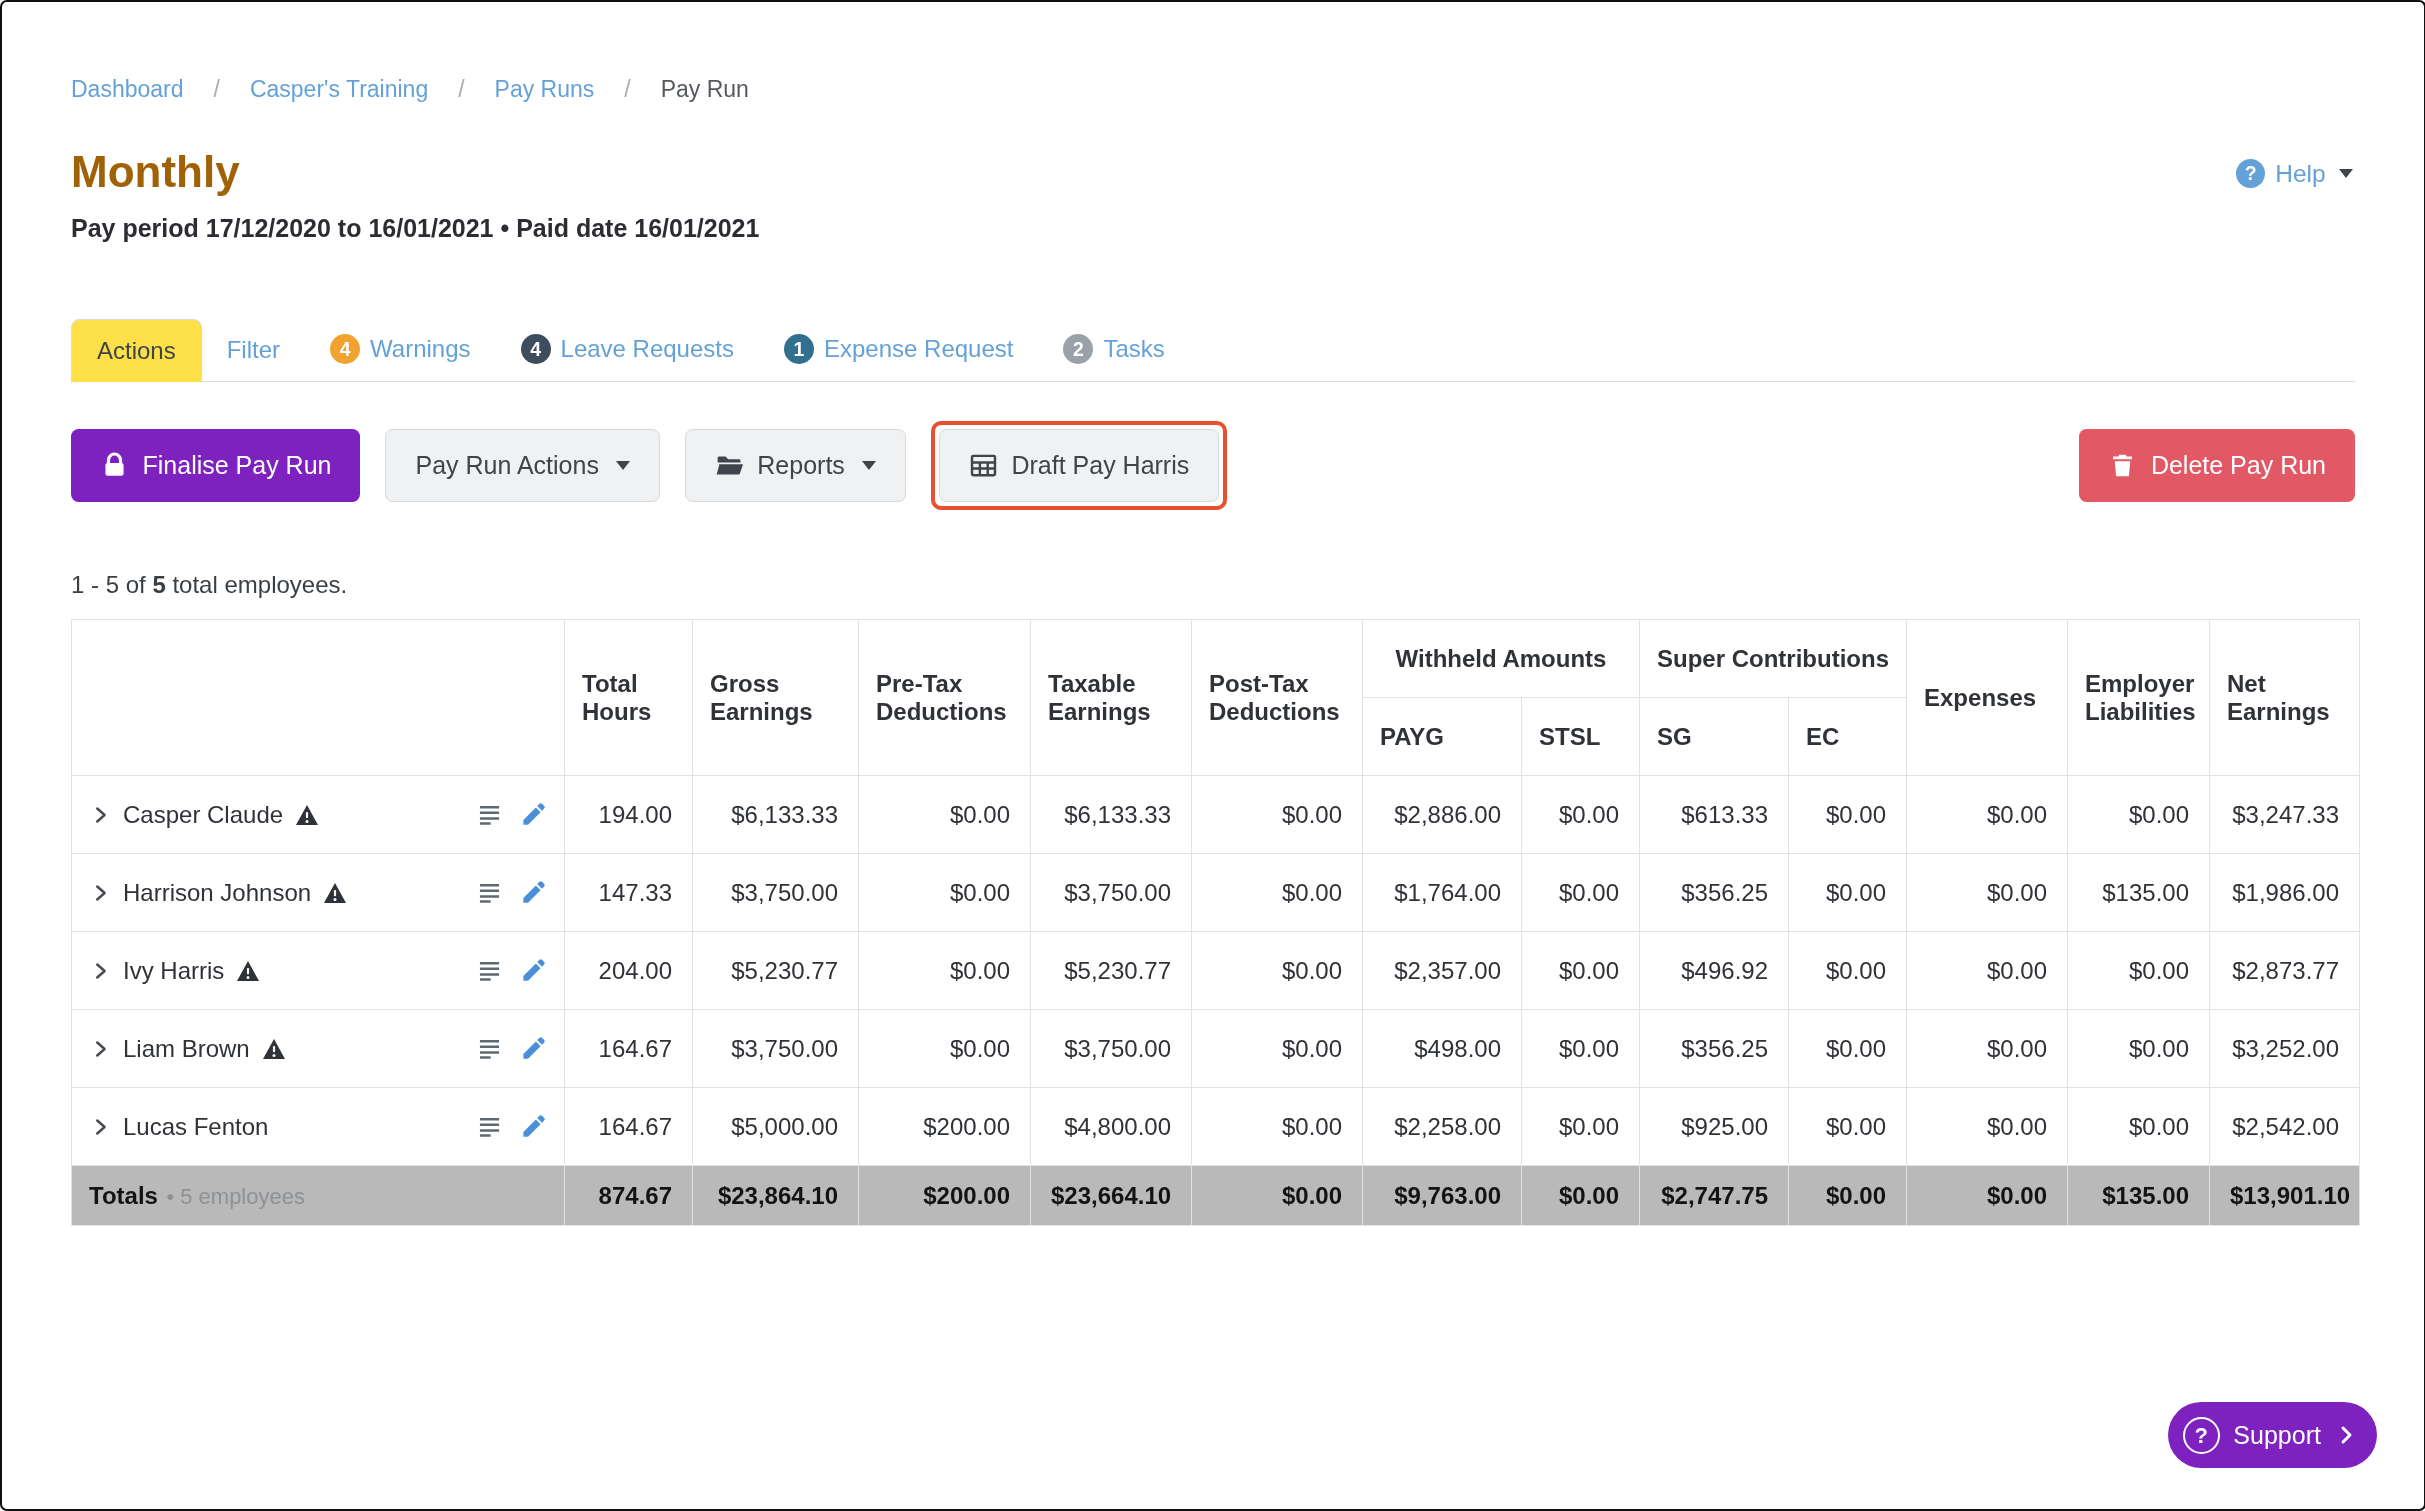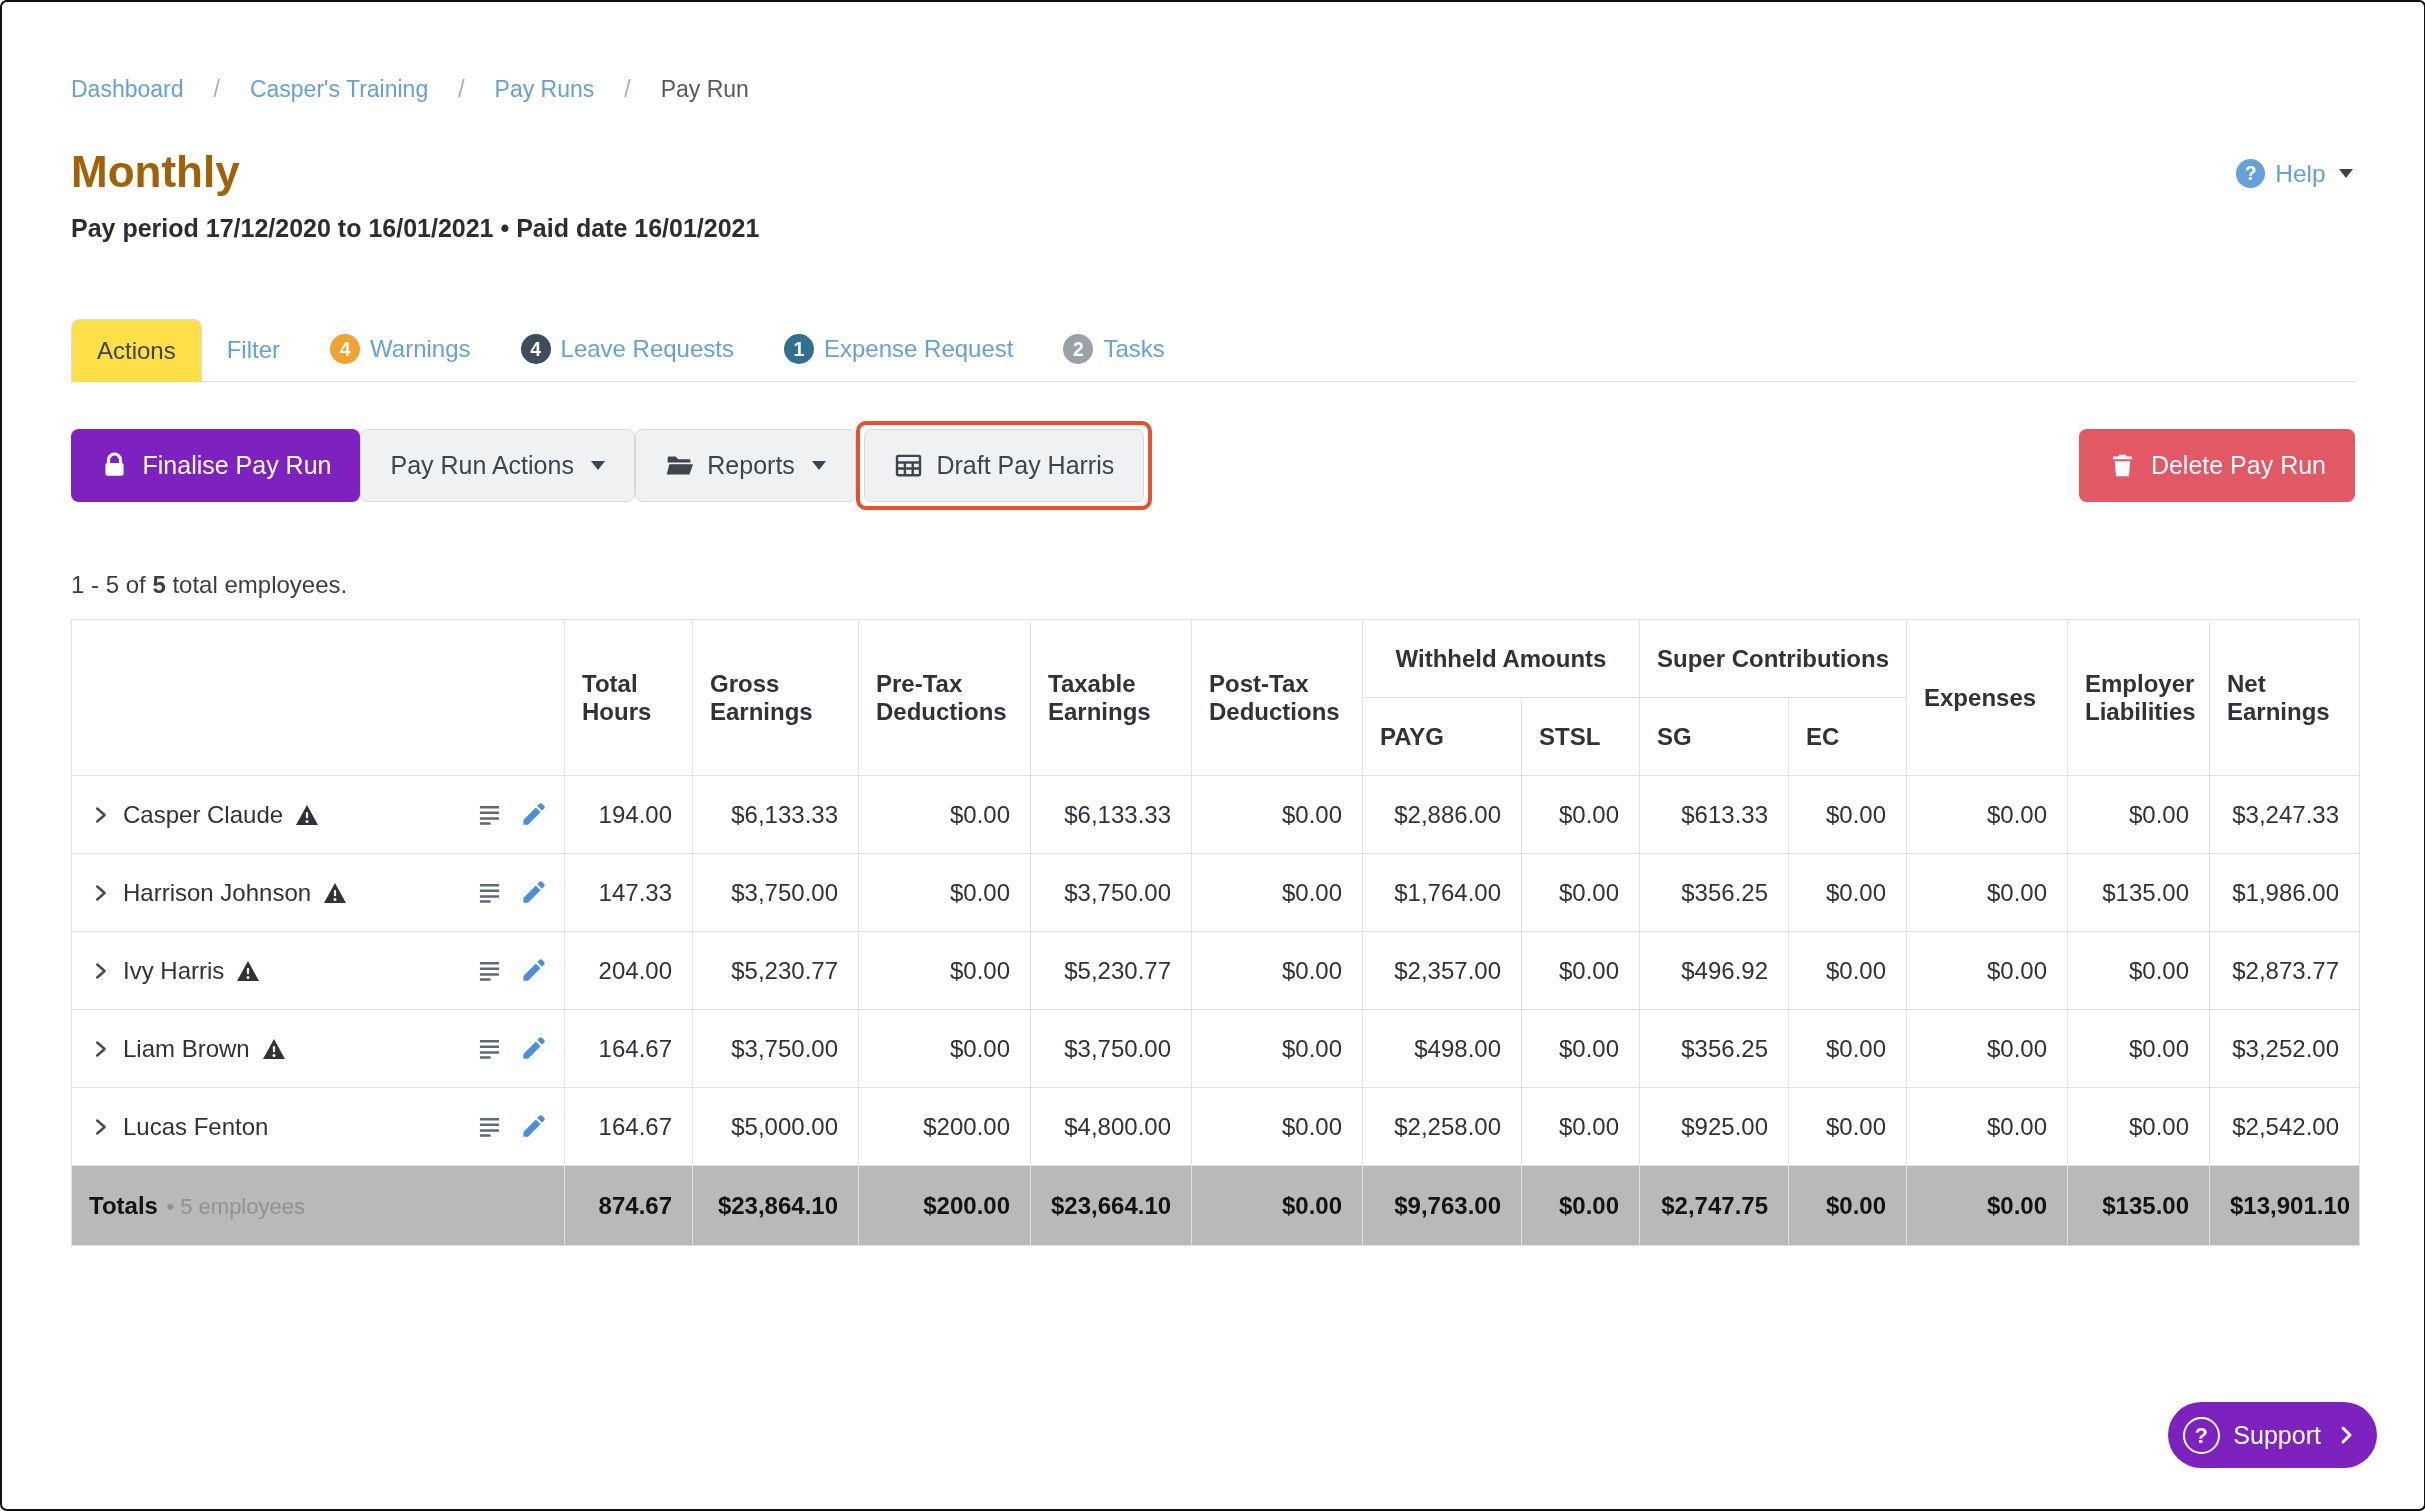--- a/index.html
+++ b/index.html
@@ -48,7 +48,7 @@
   .badge-tasks{background:var(--tasks-badge);}
 
   
-  .toolbar{margin-top:39px;display:flex;align-items:center;}
+  .toolbar{margin-top:39px;display:flex;align-items:center;gap:25px;}
   .btn{display:inline-flex;align-items:center;gap:13.5px;height:73px;padding:0 29px;border-radius:7.6px;font-size:25px;font-weight:500;font-family:inherit;border:none;cursor:pointer;white-space:nowrap;}
   .btn-purple{background:var(--primary-purple);color:#fff;}
   .btn-light{background:#f0f1f2;border:1.7px solid #d6d9db;color:#3f4449;}

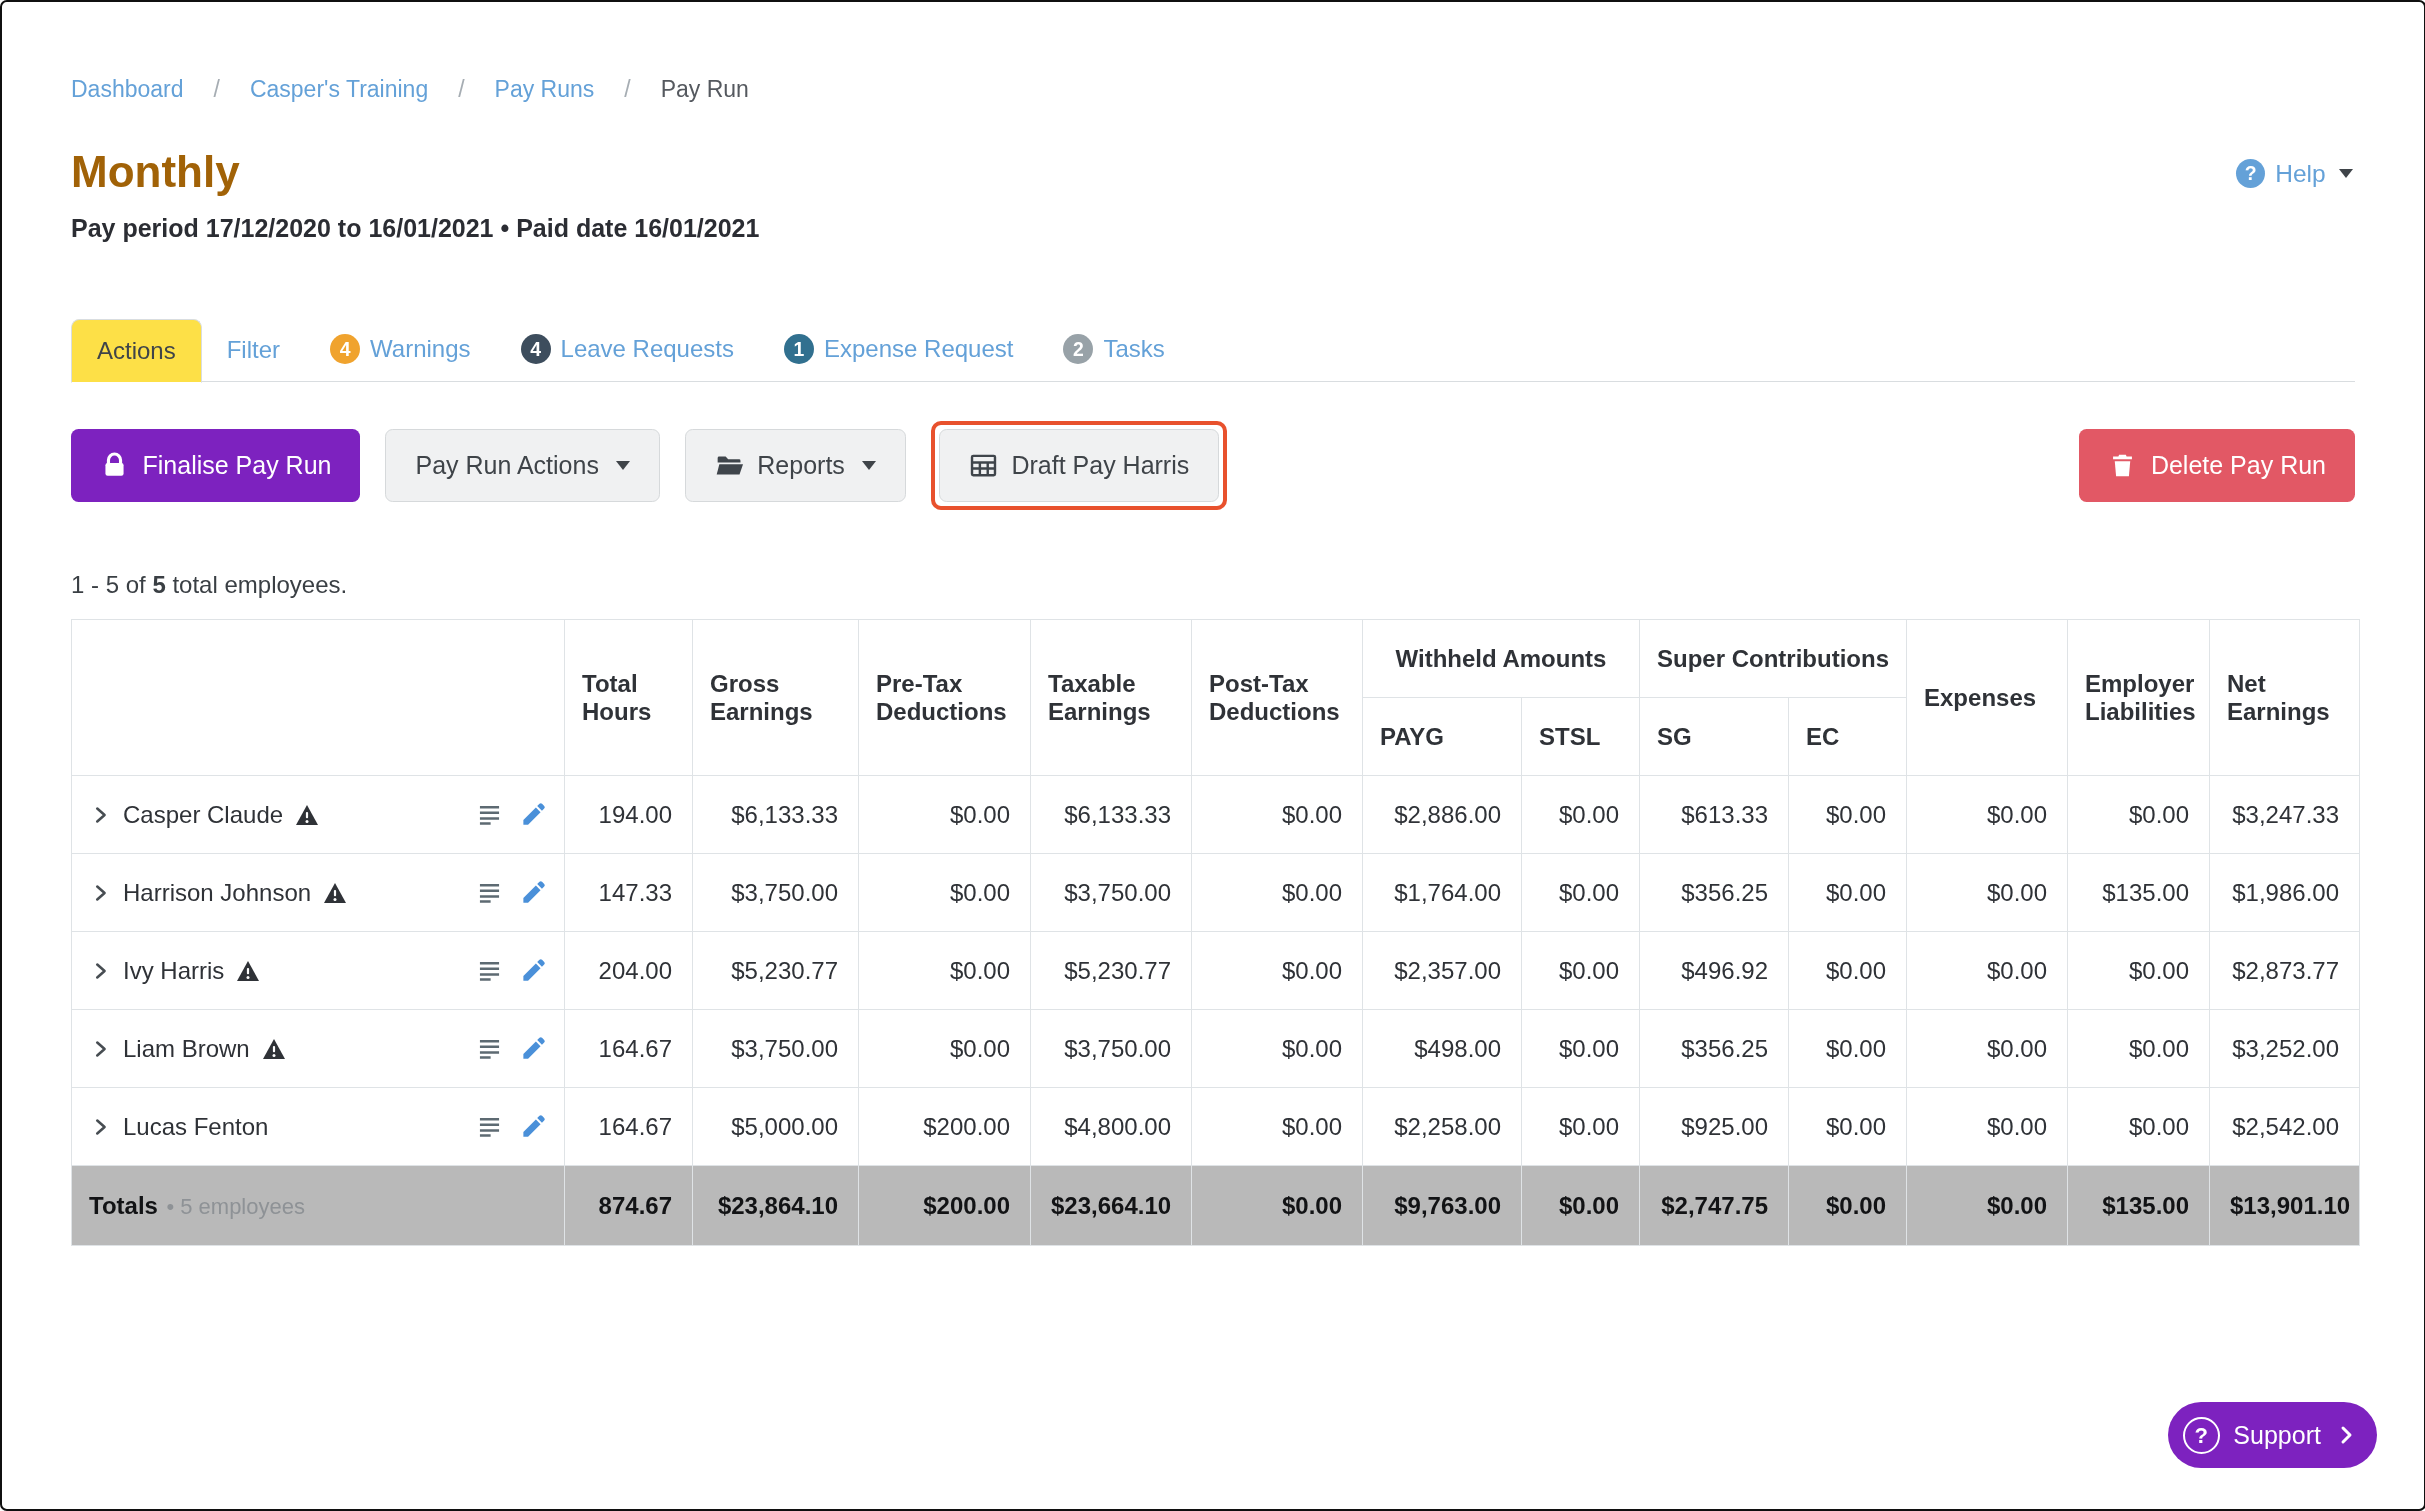--- a/index.html
+++ b/index.html
@@ -67,7 +67,7 @@
   .paytable th,.paytable td{border:1.7px solid var(--border-gray);}
   .paytable thead tr{height:78px;}
   .paytable tbody tr{height:78px;}
-  .paytable tfoot tr{height:80px;border-radius:23px;}
+  .paytable tfoot tr{height:60px;border-radius:23px;}
   .paytable th{font-weight:600;text-align:left;padding:10px 17px;vertical-align:middle;background:#fff;}
   .paytable th.group{text-align:center;}
   .paytable td.num{text-align:right;padding:8.5px 20px;}

